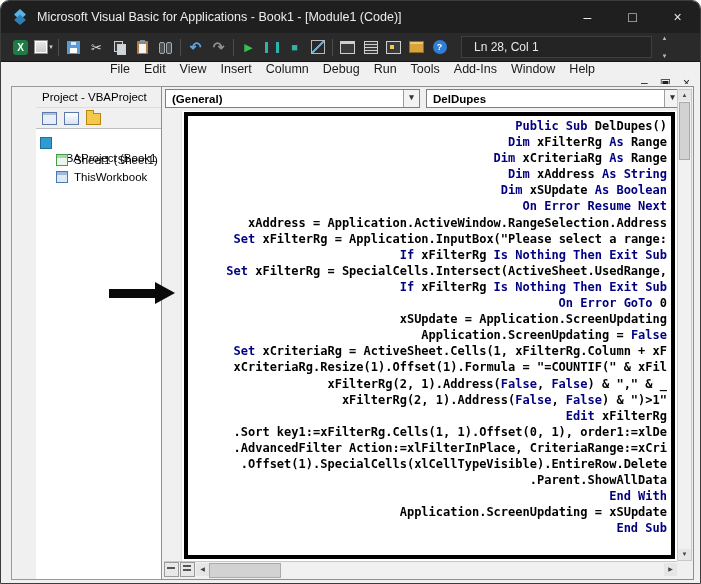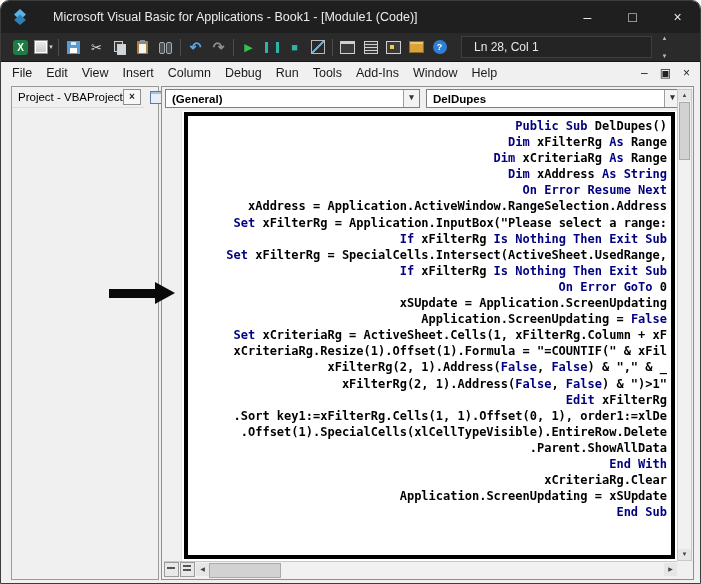--- a/index.html
+++ b/index.html
@@ -10,7 +10,7 @@
   
   .titlebar{height:32px;background:#1f1f1f;display:flex;align-items:center;color:#ececec;font-size:12.5px;}
   .app-icon{width:16px;height:16px;margin:0 9px 0 11px;flex:none;}
-  .title{white-space:nowrap;overflow:hidden;margin-left:16px;}
+  .title{white-space:nowrap;overflow:hidden;}
   .tspacer{flex:1;}
   .ctl{width:45px;height:32px;display:flex;align-items:center;justify-content:center;font-size:14px;color:#e8e8e8;cursor:default;}
 

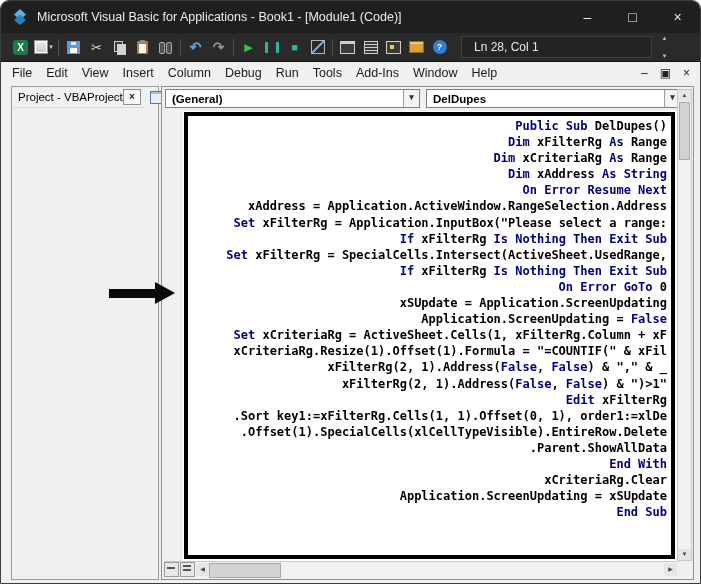--- a/index.html
+++ b/index.html
@@ -54,7 +54,7 @@
   .tovr span{font-size:6px;color:#bbb;line-height:1;}
 
   
-  .menubar{height:22px;background:#f0f0f0;display:flex;align-items:center;font-size:12.5px;color:#1a1a1a;}
+  .menubar{height:22px;background:#f0f0f0;display:flex;align-items:center;font-size:12.5px;color:#1a1a1a;flex-direction:column;}
   .menu-items{display:flex;align-items:center;height:100%;padding-left:4px;}
   .menu-item{padding:0 7px;height:100%;display:flex;align-items:center;}
   .mdi-ctls{margin-left:auto;display:flex;align-items:center;gap:12px;padding-right:10px;font-size:12px;color:#222;}

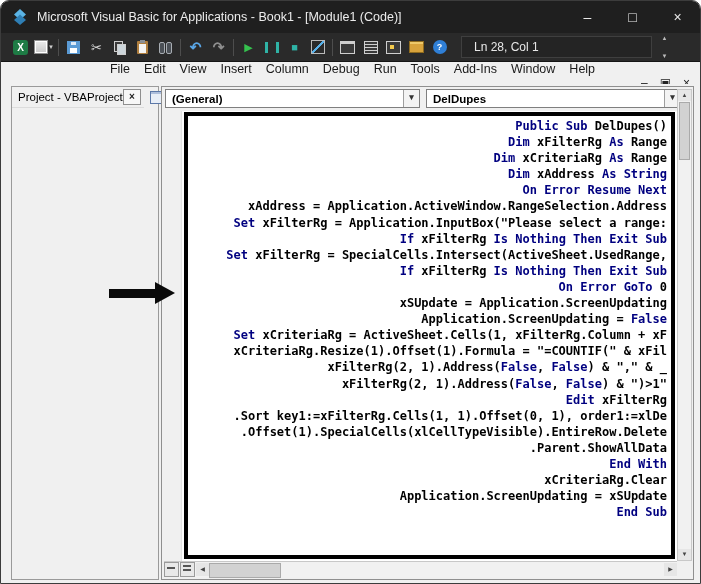--- a/index.html
+++ b/index.html
@@ -64,7 +64,7 @@
 
   
   .project-panel{position:absolute;left:10px;top:2px;bottom:4px;width:146px;background:#f0f0f0;
-    border:1px solid #9a9a9a;display:flex;}
+    border:1px solid #9a9a9a;display:flex;flex-direction:column;padding-left:24px;}
   .phead{height:20px;display:flex;align-items:center;padding:0 3px 0 6px;font-size:11.5px;
     border-bottom:1px solid #dcdcdc;}
   .phead .ptitle{flex:1;white-space:nowrap;overflow:hidden;}

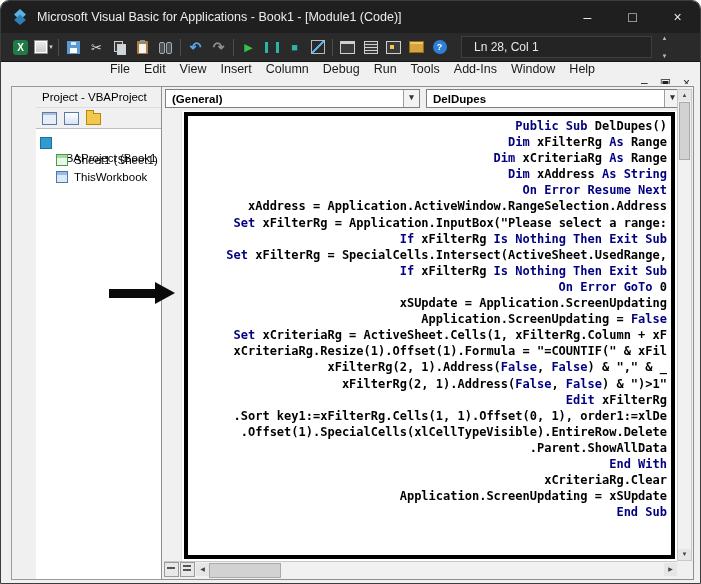--- a/index.html
+++ b/index.html
@@ -289,6 +289,7 @@
               <div class="code-line"><span class="kw">Dim </span><span>xFilterRg </span><span class="kw">As </span><span>Range</span></div>
               <div class="code-line"><span class="kw">Dim </span><span>xCriteriaRg </span><span class="kw">As </span><span>Range</span></div>
               <div class="code-line"><span class="kw">Dim </span><span>xAddress </span><span class="kw">As String</span></div>
+              <div class="code-line"><span class="kw">Dim </span><span>xSUpdate </span><span class="kw">As Boolean</span></div>
               <div class="code-line"><span class="kw">On Error Resume Next</span></div>
               <div class="code-line"><span>xAddress = Application.ActiveWindow.RangeSelection.Address</span></div>
               <div class="code-line"><span class="kw">Set </span><span>xFilterRg = Application.InputBox("Please select a range:</span></div>

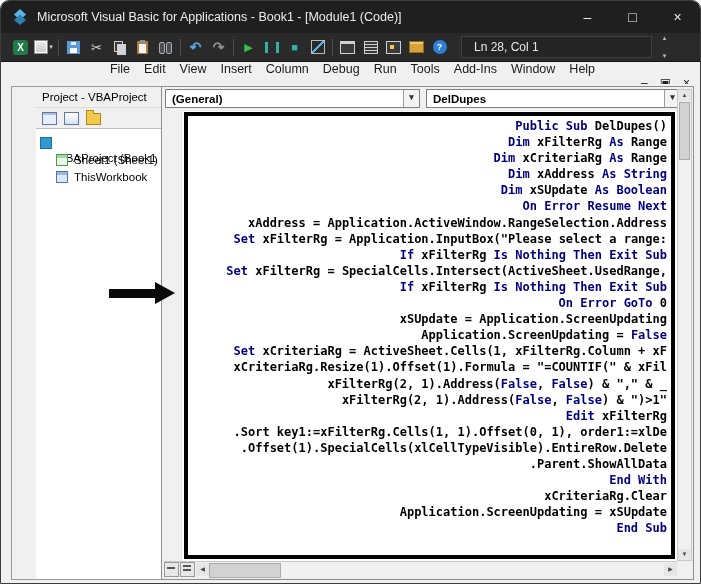--- a/index.html
+++ b/index.html
@@ -305,6 +305,7 @@
               <div class="code-line"><span>xFilterRg(2, 1).Address(</span><span class="kw">False</span><span>, </span><span class="kw">False</span><span>) &amp; ")&gt;1"</span></div>
               <div class="code-line"><span class="kw">Edit </span><span>xFilterRg</span></div>
               <div class="code-line"><span>.Sort key1:=xFilterRg.Cells(1, 1).Offset(0, 1), order1:=xlDe</span></div>
+              <div class="code-line"><span>.AdvancedFilter Action:=xlFilterInPlace, CriteriaRange:=xCri</span></div>
               <div class="code-line"><span>.Offset(1).SpecialCells(xlCellTypeVisible).EntireRow.Delete</span></div>
               <div class="code-line"><span>.Parent.ShowAllData</span></div>
               <div class="code-line"><span class="kw">End With</span></div>

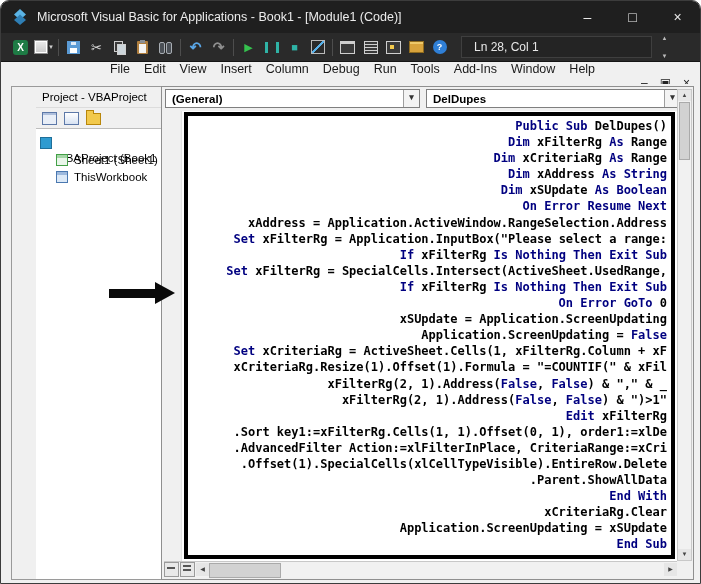--- a/index.html
+++ b/index.html
@@ -309,7 +309,6 @@
               <div class="code-line"><span>.Offset(1).SpecialCells(xlCellTypeVisible).EntireRow.Delete</span></div>
               <div class="code-line"><span>.Parent.ShowAllData</span></div>
               <div class="code-line"><span class="kw">End With</span></div>
-              <div class="code-line"><span>xCriteriaRg.Clear</span></div>
               <div class="code-line"><span>Application.ScreenUpdating = xSUpdate</span></div>
               <div class="code-line"><span class="kw">End Sub</span></div>
             </div>

